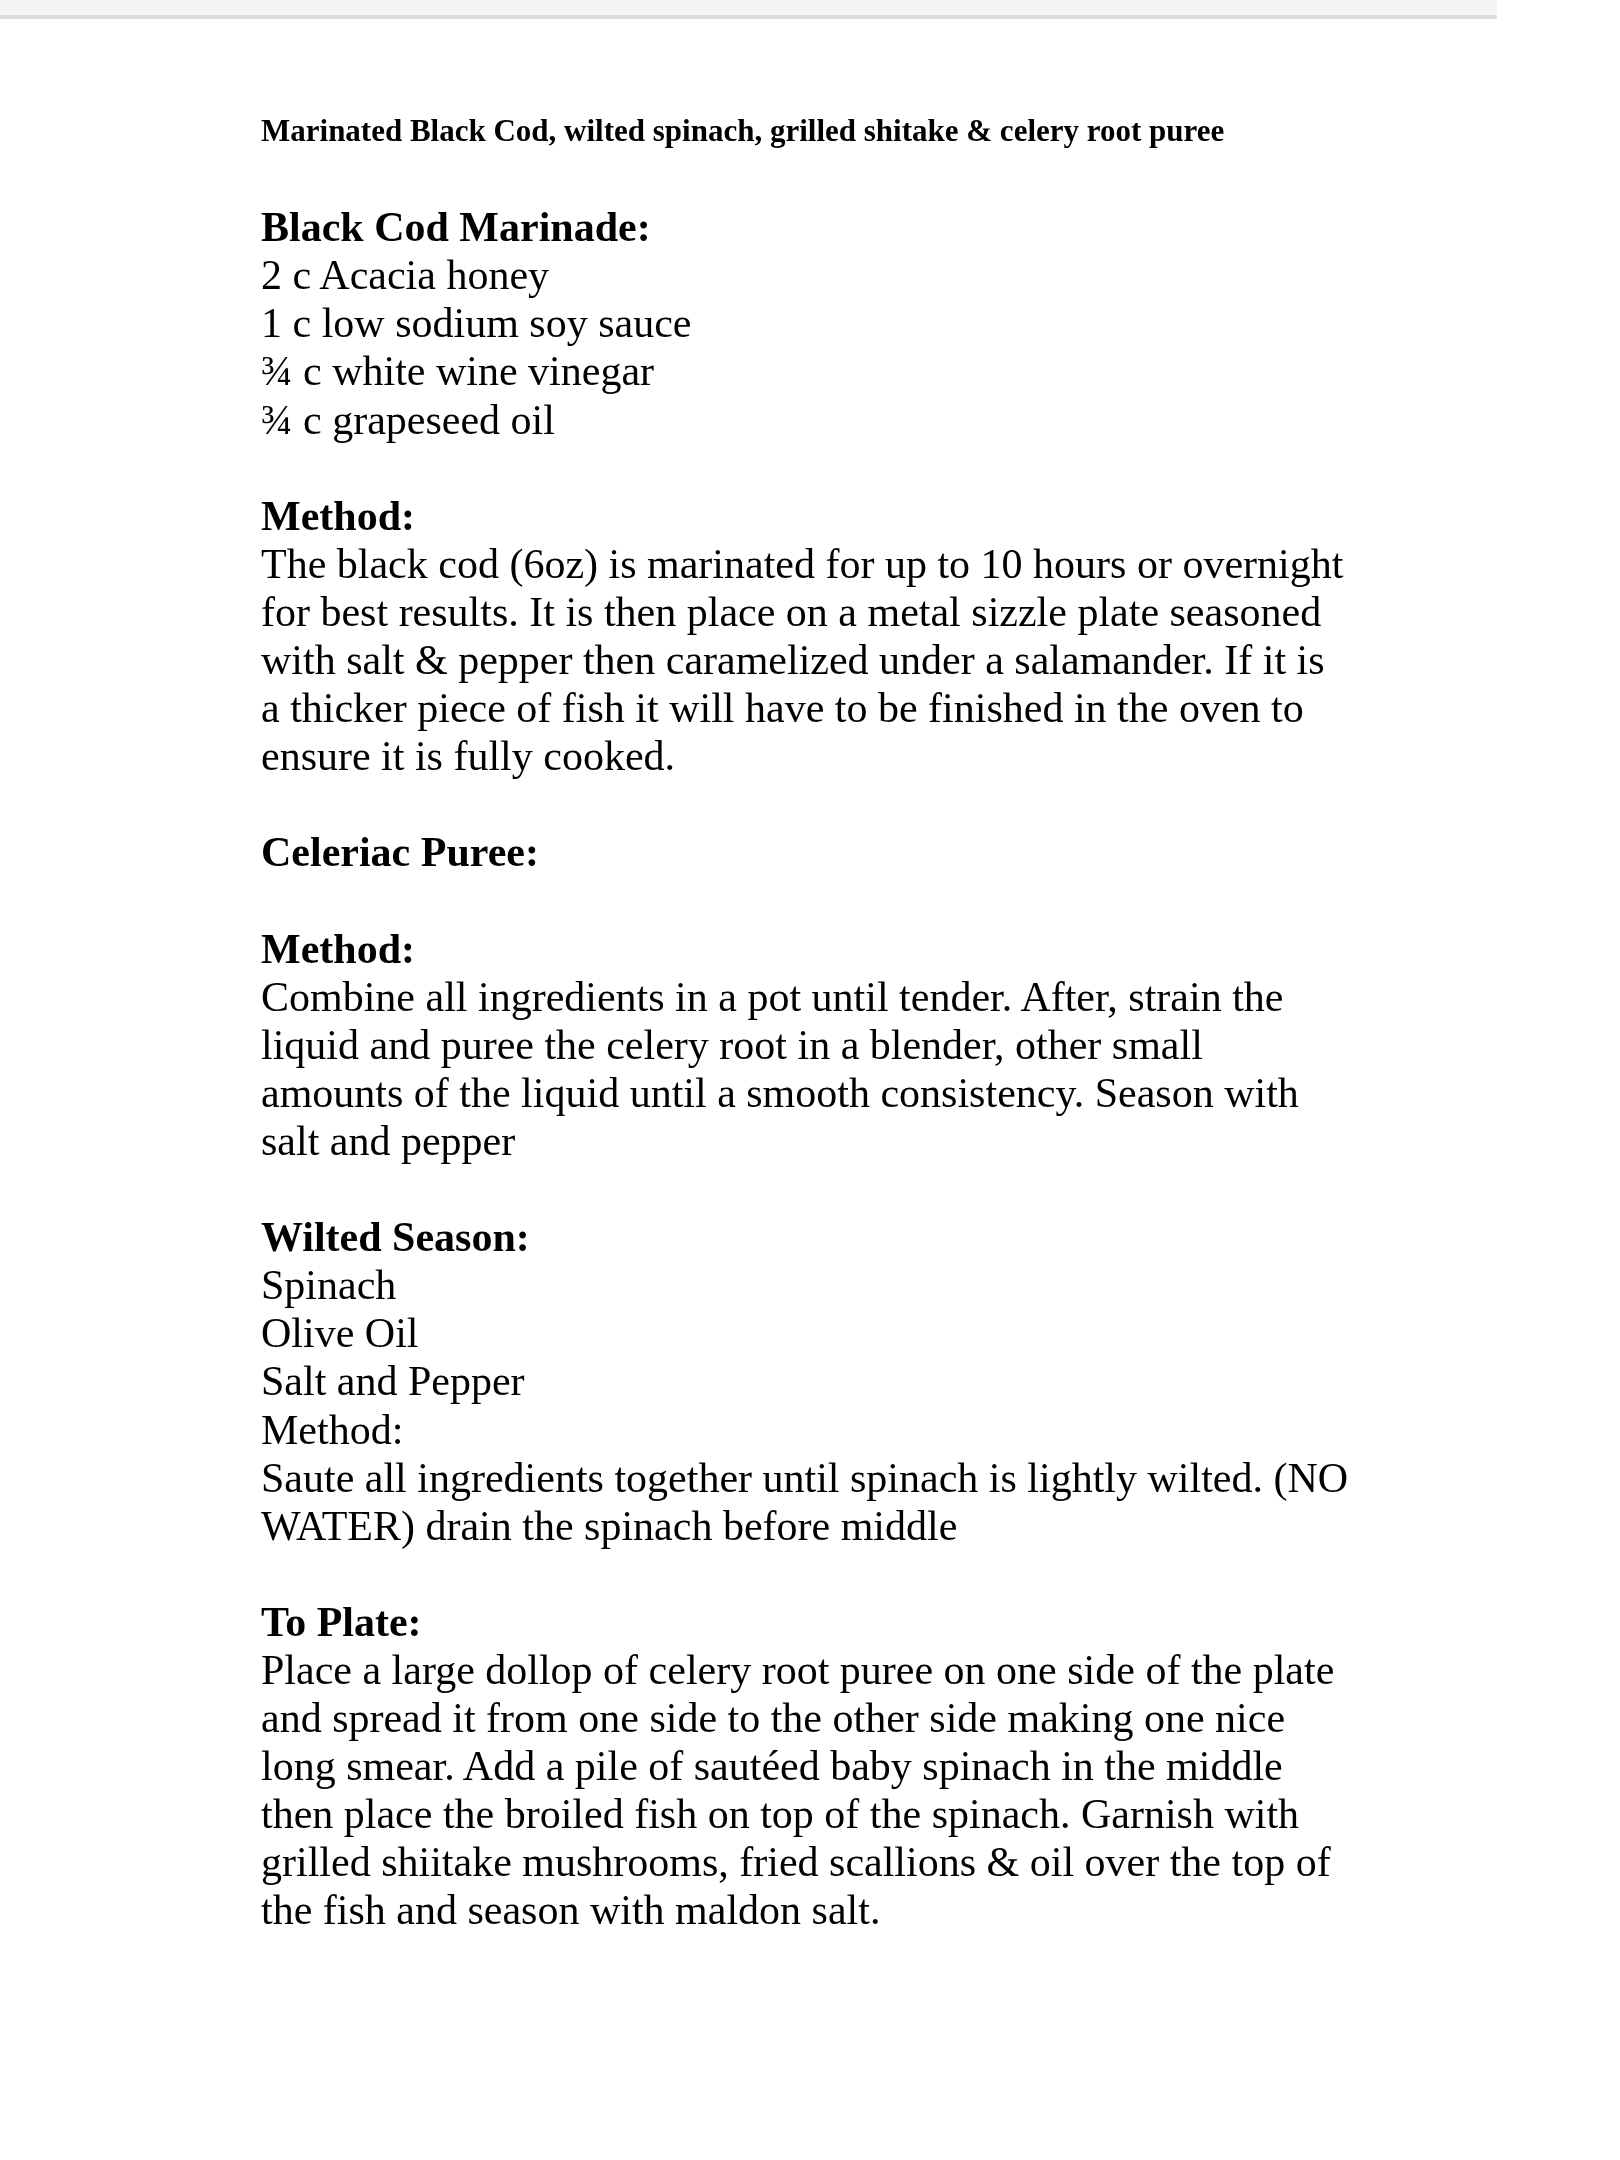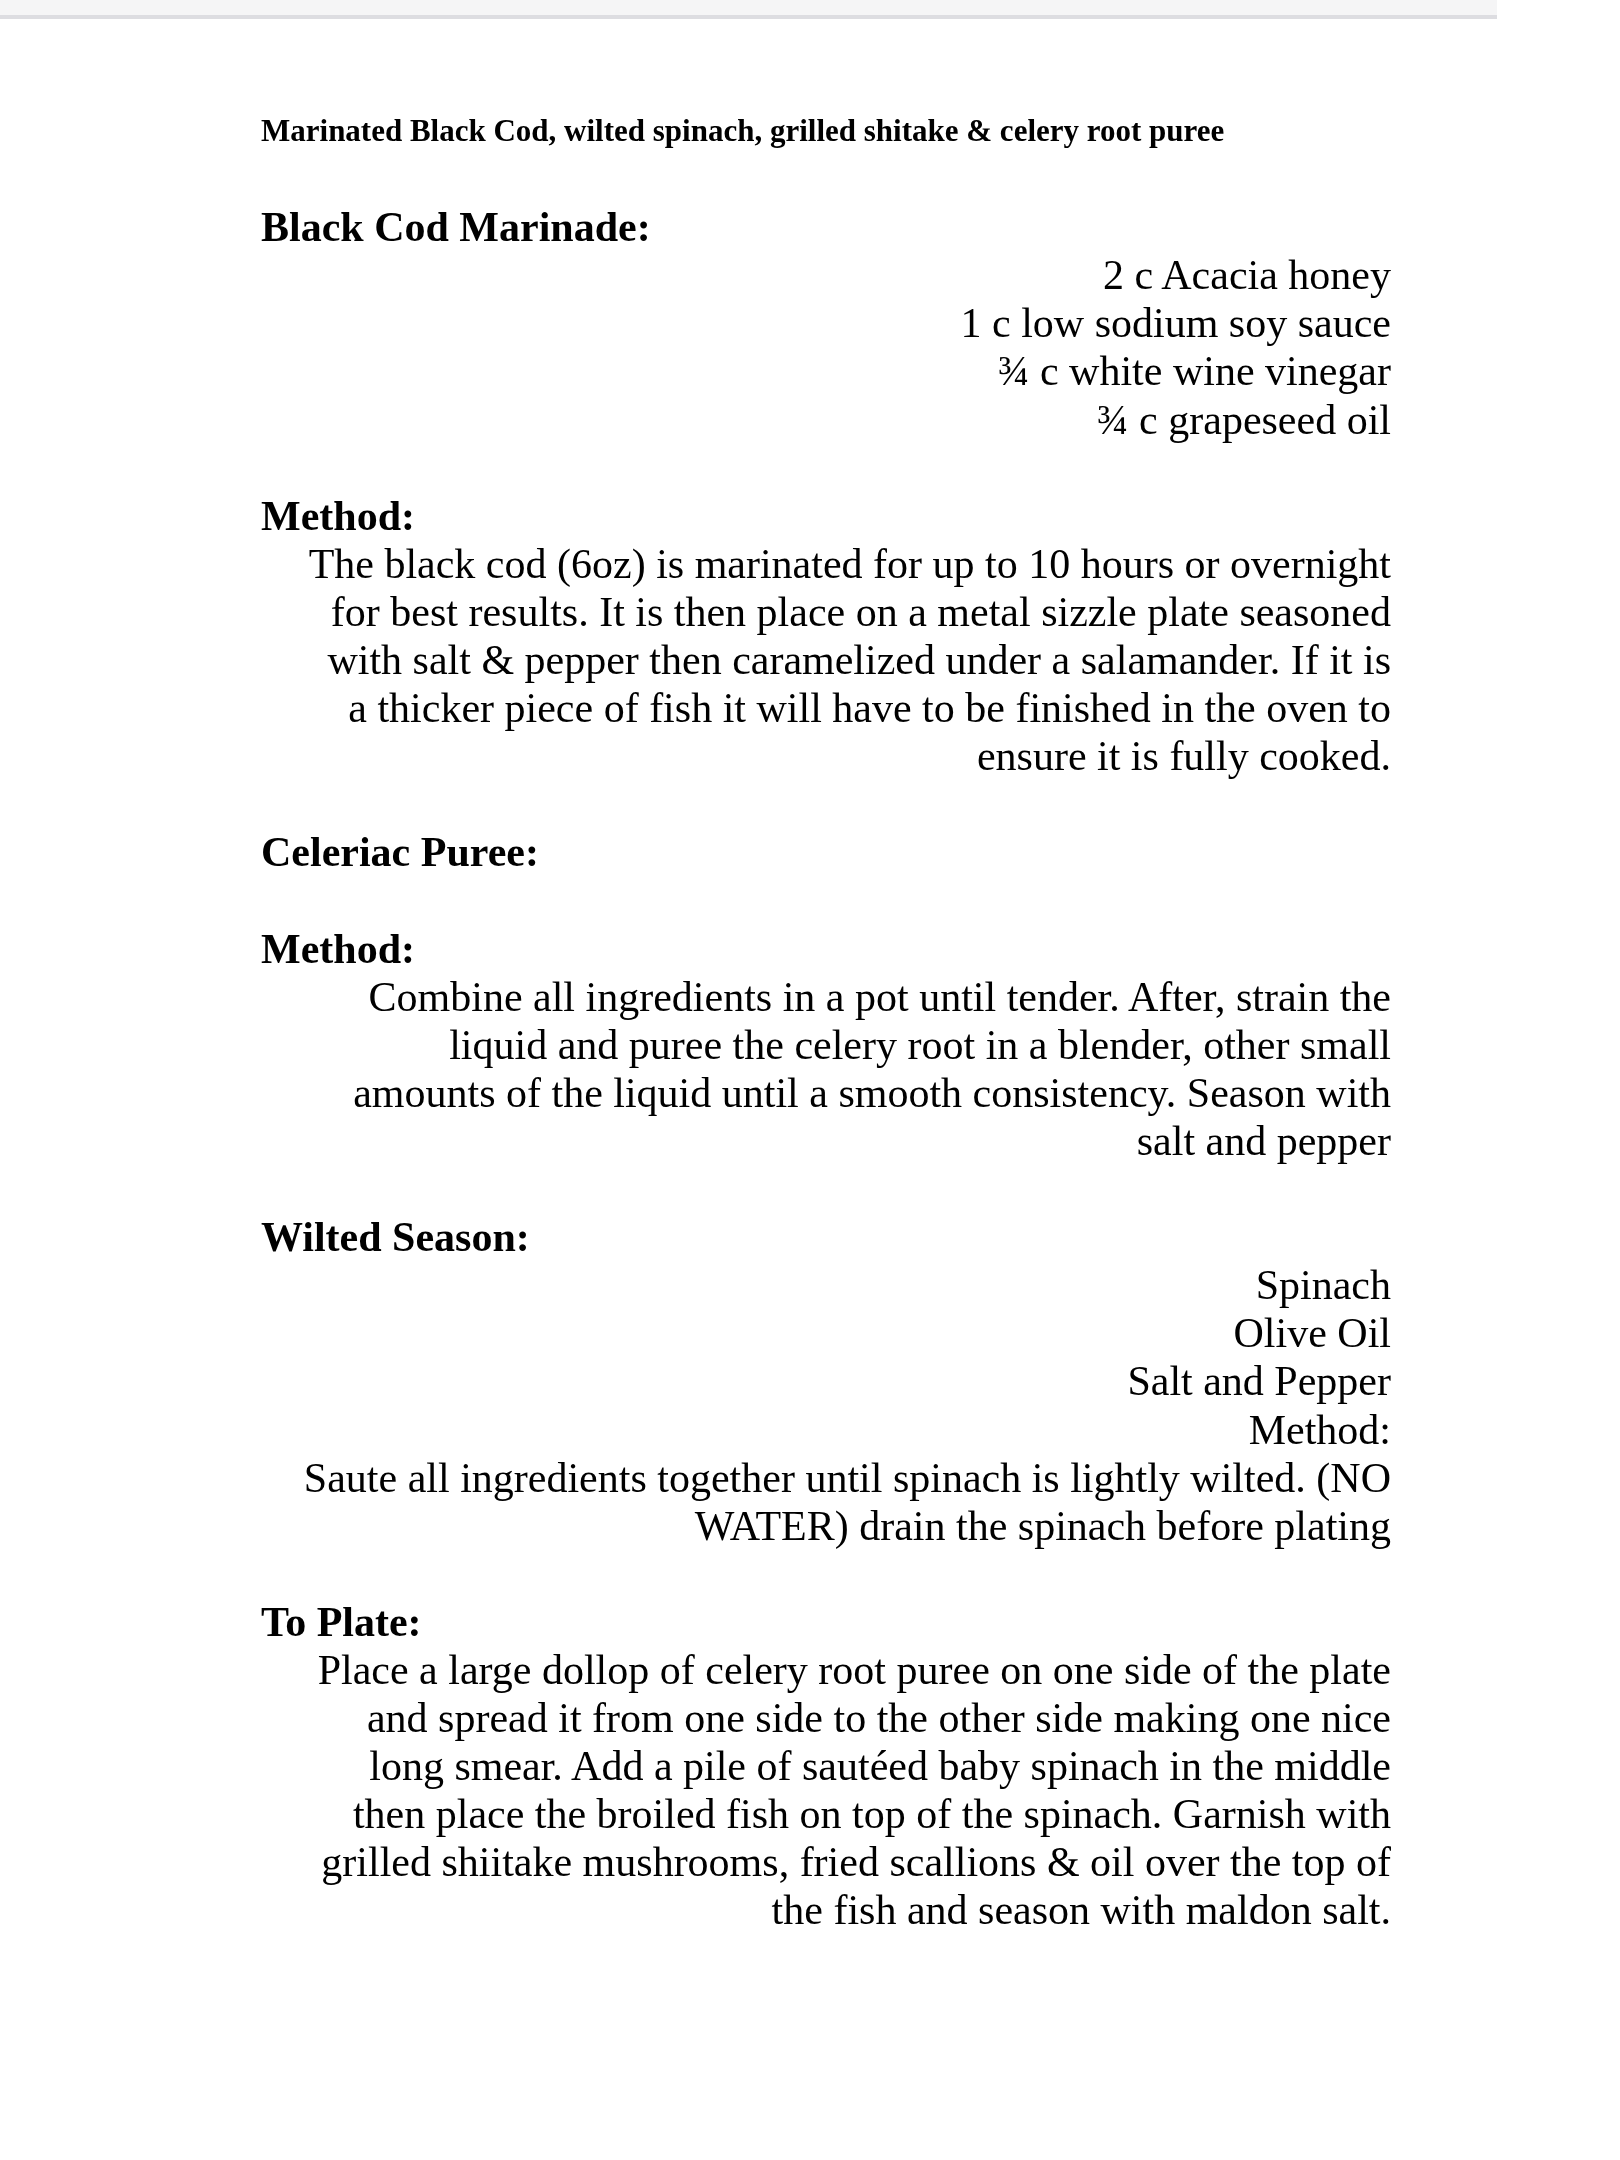--- a/index.html
+++ b/index.html
@@ -50,7 +50,6 @@
   }
   .body-lines {
     white-space: pre-line;
-    text-align: right;
   }
 </style>
 </head>

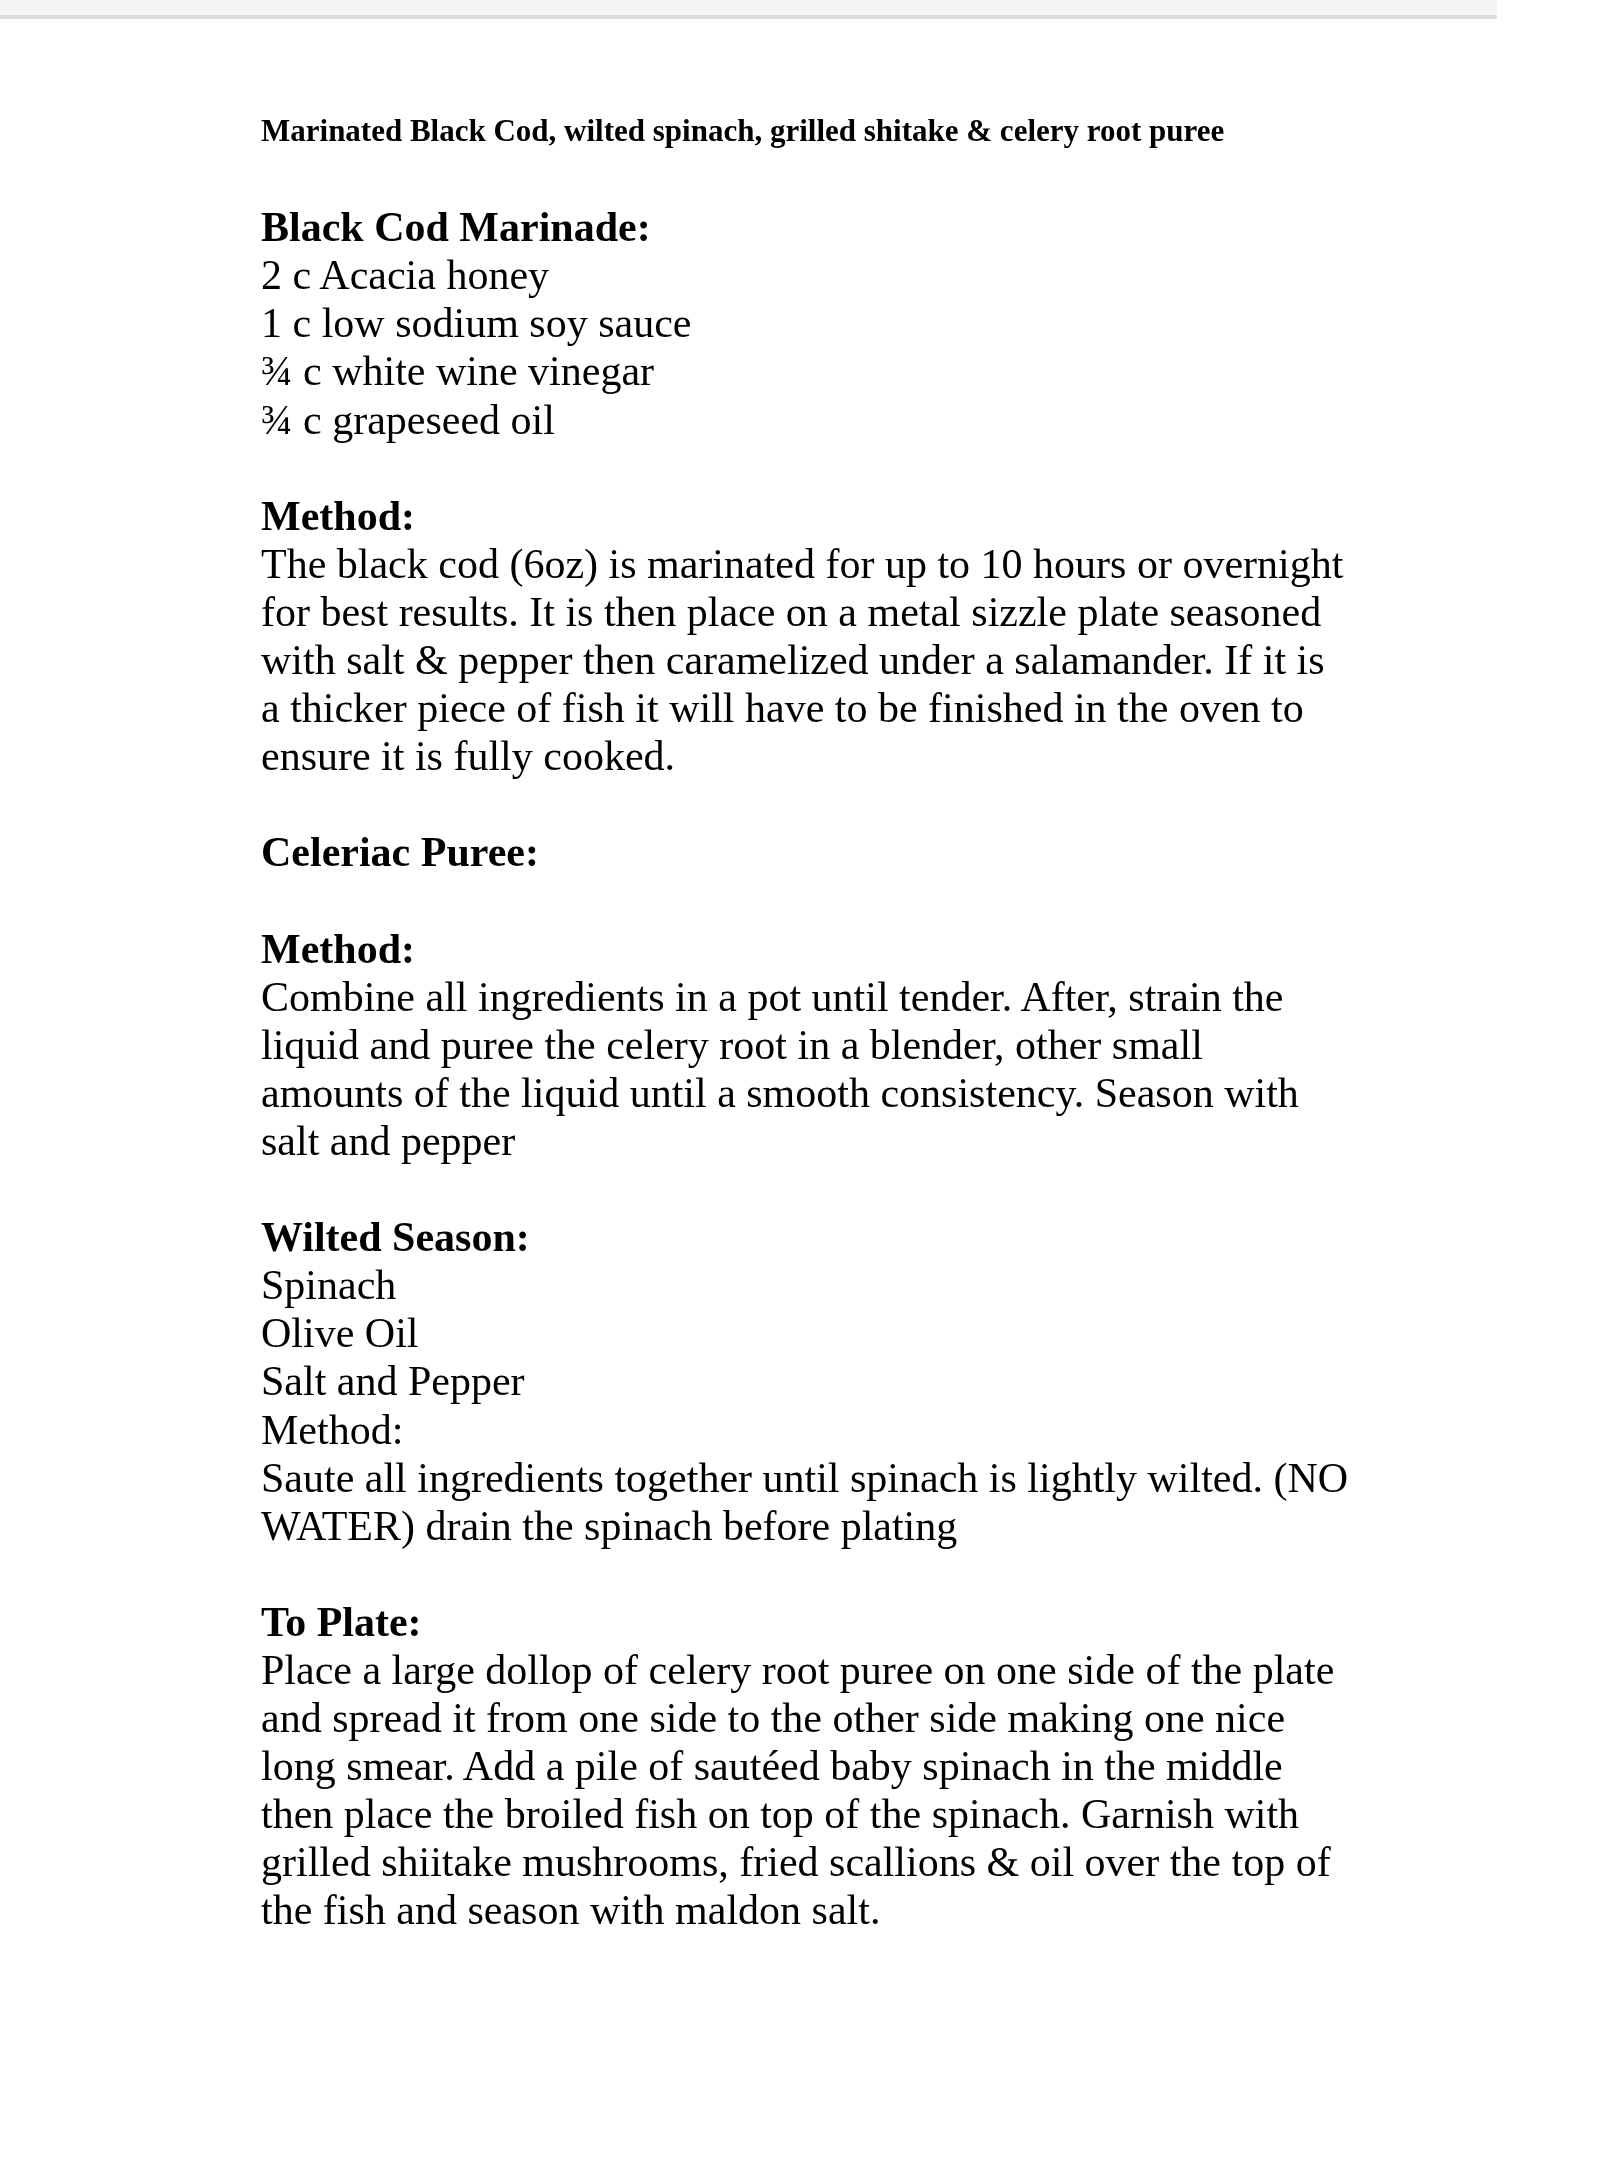--- a/index.html
+++ b/index.html
@@ -99,7 +99,7 @@
 Salt and Pepper
 Method:
 Saute all ingredients together until spinach is lightly wilted. (NO
-WATER) drain the spinach before plating</div>
+WATER) drain the spinach before middle</div>
     </div>
 
     <div class="section">

